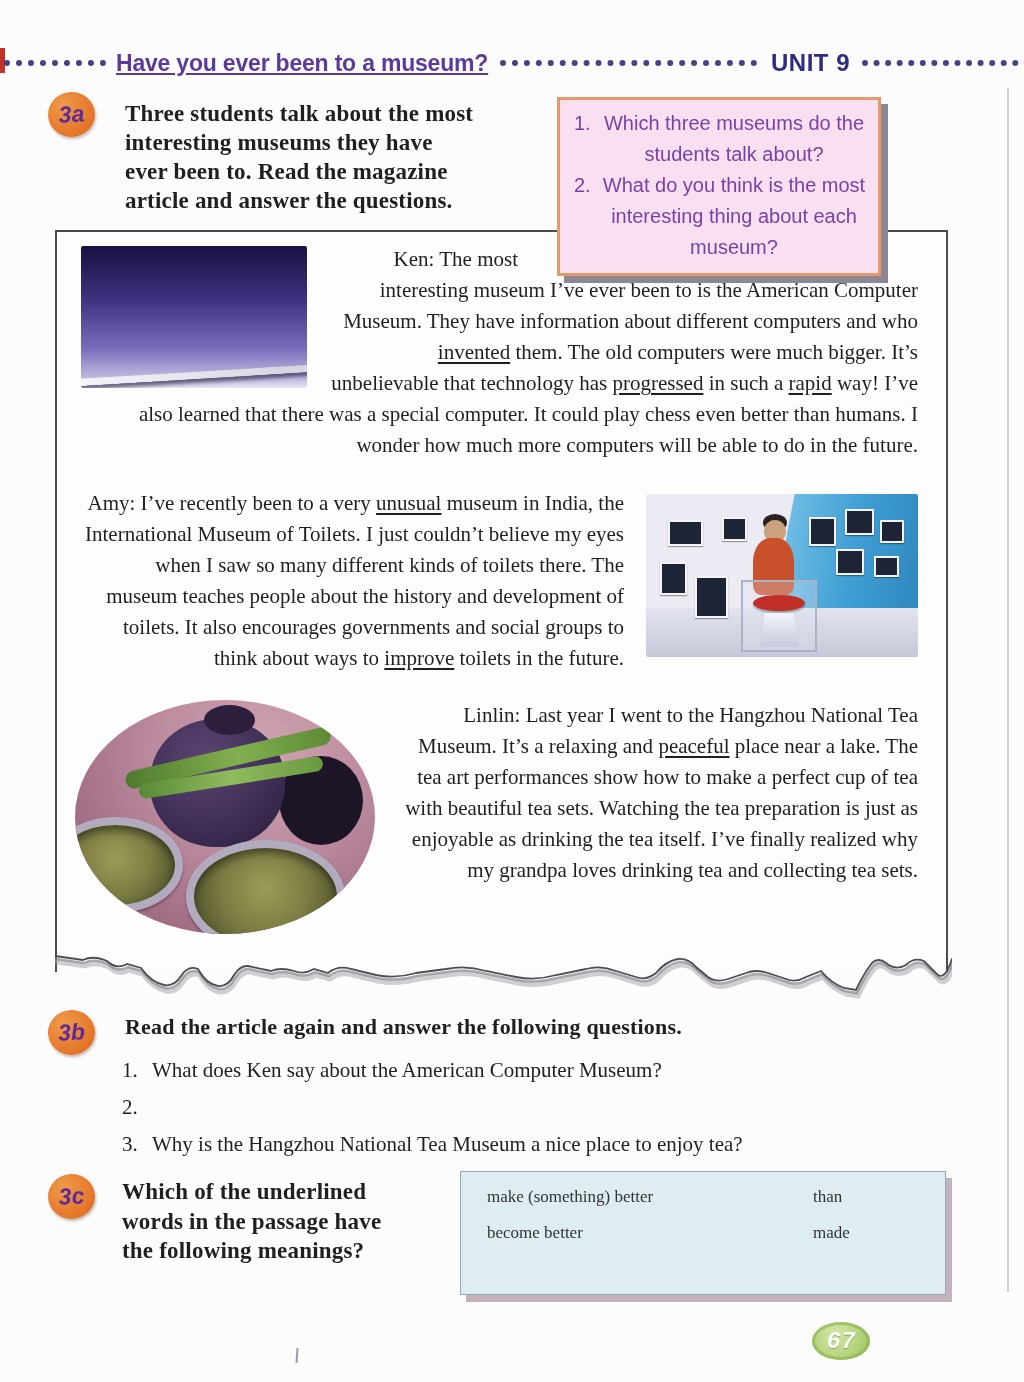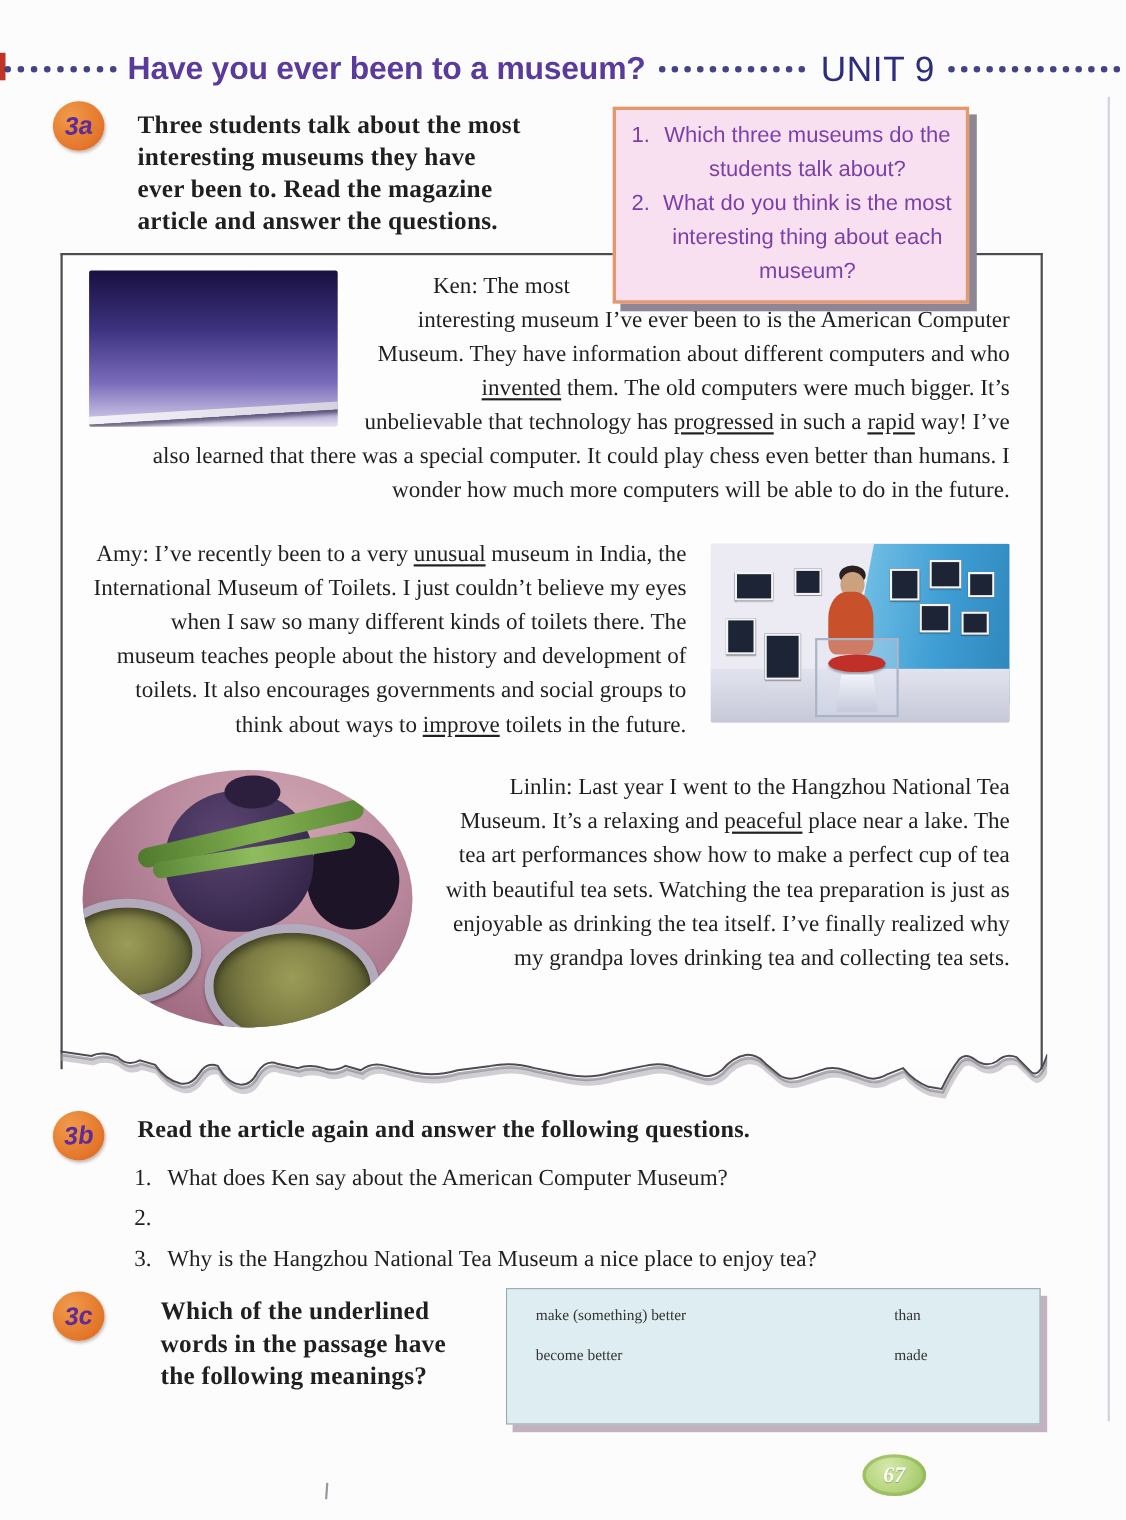--- a/index.html
+++ b/index.html
@@ -30,8 +30,8 @@
   .dots.d2{flex:1;margin:0 2px;}
   .dots.d3{width:168px;margin-right:-6px;}
   .hdr-title{
-    font-family:"Liberation Sans", sans-serif;font-size:29px;font-weight:600;
-    color:var(--header-purple);margin:0 10px;white-space:nowrap;letter-spacing:-.2px;
+    font-family:"Liberation Sans", sans-serif;font-size:23px;font-weight:600;
+    color:var(--header-purple);margin:0 10px;white-space:nowrap;letter-spacing:-.2px;text-decoration:underline;
   }
   .hdr-unit{
     font-family:"Liberation Sans", sans-serif;font-size:32px;font-weight:400;

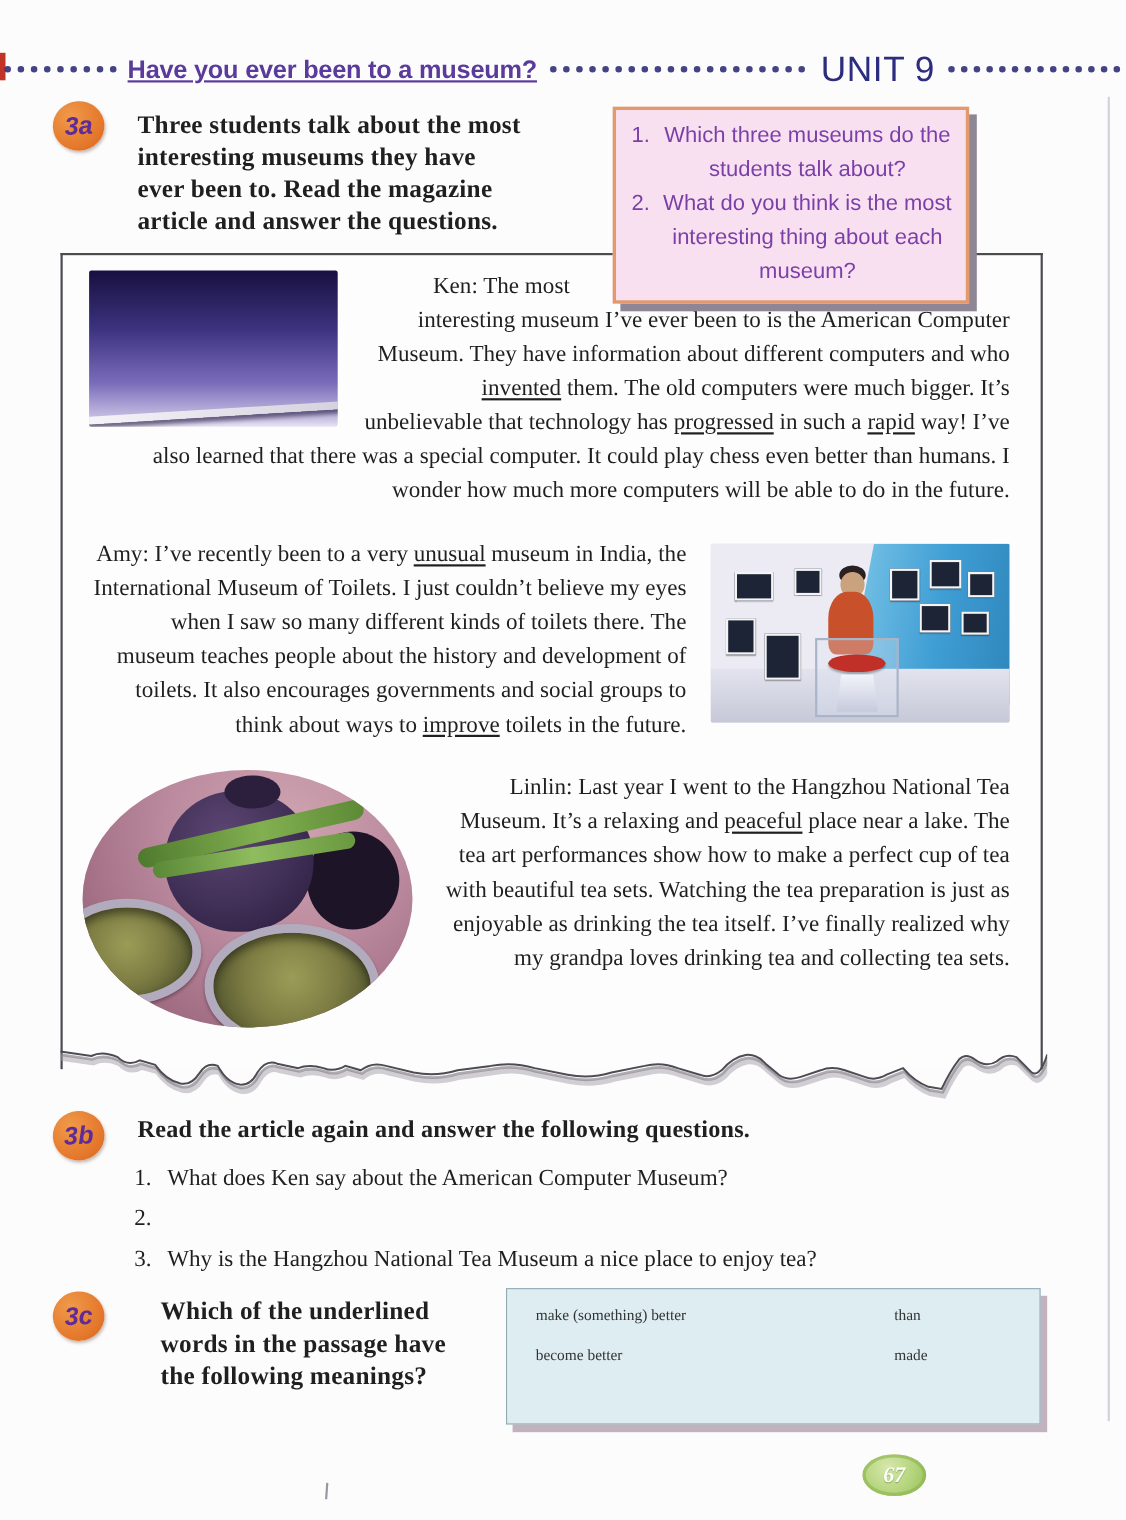--- a/index.html
+++ b/index.html
@@ -34,7 +34,7 @@
     color:var(--header-purple);margin:0 10px;white-space:nowrap;letter-spacing:-.2px;text-decoration:underline;
   }
   .hdr-unit{
-    font-family:"Liberation Sans", sans-serif;font-size:32px;font-weight:400;
+    font-family:"Liberation Sans", sans-serif;font-size:24px;font-weight:700;
     color:var(--unit-navy);margin:0 12px;letter-spacing:.5px;white-space:nowrap;
   }
   .red-tick{position:absolute;left:0;top:48px;width:5px;height:25px;background:#c03326;}

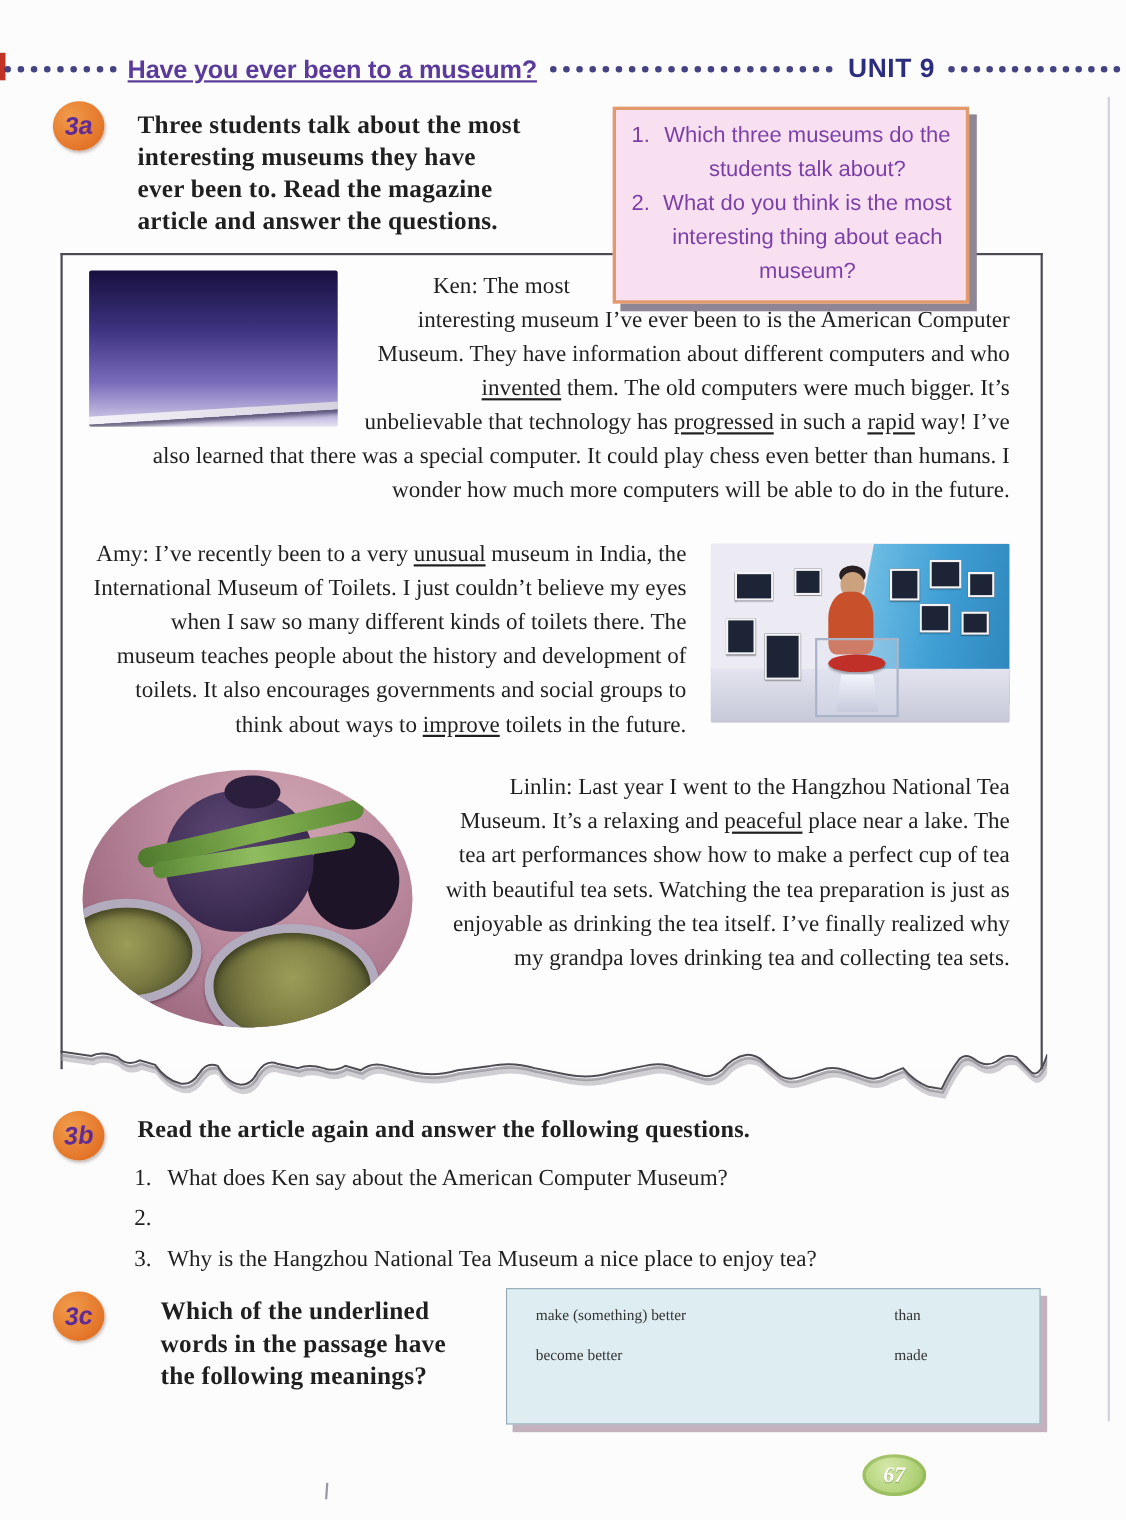--- a/index.html
+++ b/index.html
@@ -148,7 +148,7 @@
   
   .badge-3c{left:48px;top:1174px;}
   .inst-3c{position:absolute;left:122px;top:1177px;width:330px;
-    font-size:23px;font-weight:bold;line-height:29.5px;white-space:pre-line;letter-spacing:.2px;margin-left:24px;}
+    font-size:23px;font-weight:bold;line-height:29.5px;white-space:pre-line;letter-spacing:.2px;}
   .cyanbox{
     position:absolute;left:460px;top:1171px;width:486px;height:124px;
     background:var(--cyanbox-bg);border:1px solid var(--cyanbox-border);

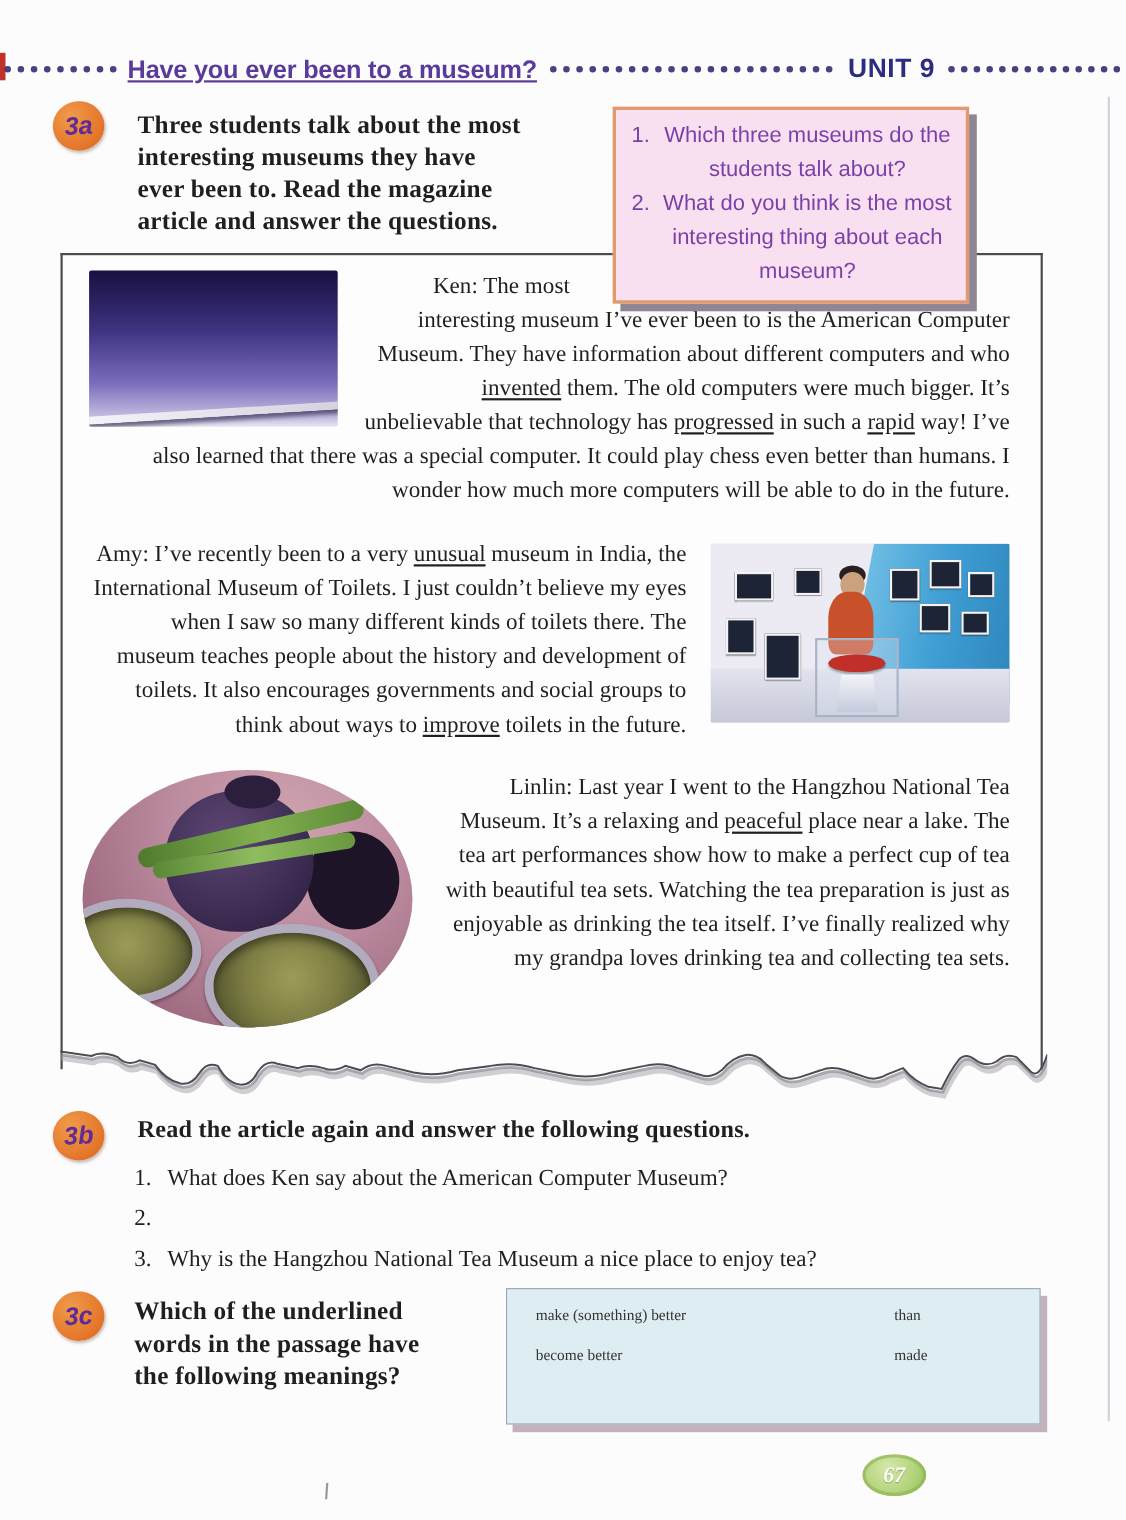--- a/index.html
+++ b/index.html
@@ -153,7 +153,7 @@
     position:absolute;left:460px;top:1171px;width:486px;height:124px;
     background:var(--cyanbox-bg);border:1px solid var(--cyanbox-border);
     box-shadow:6px 7px 0 #c3b2bd;padding:7px 20px 0 26px;
-    font-size:14px;line-height:36px;color:#333;
+    font-size:17px;line-height:36px;color:#333;
   }
   .cy-row{display:flex;}
   .cy-left{flex:1;}

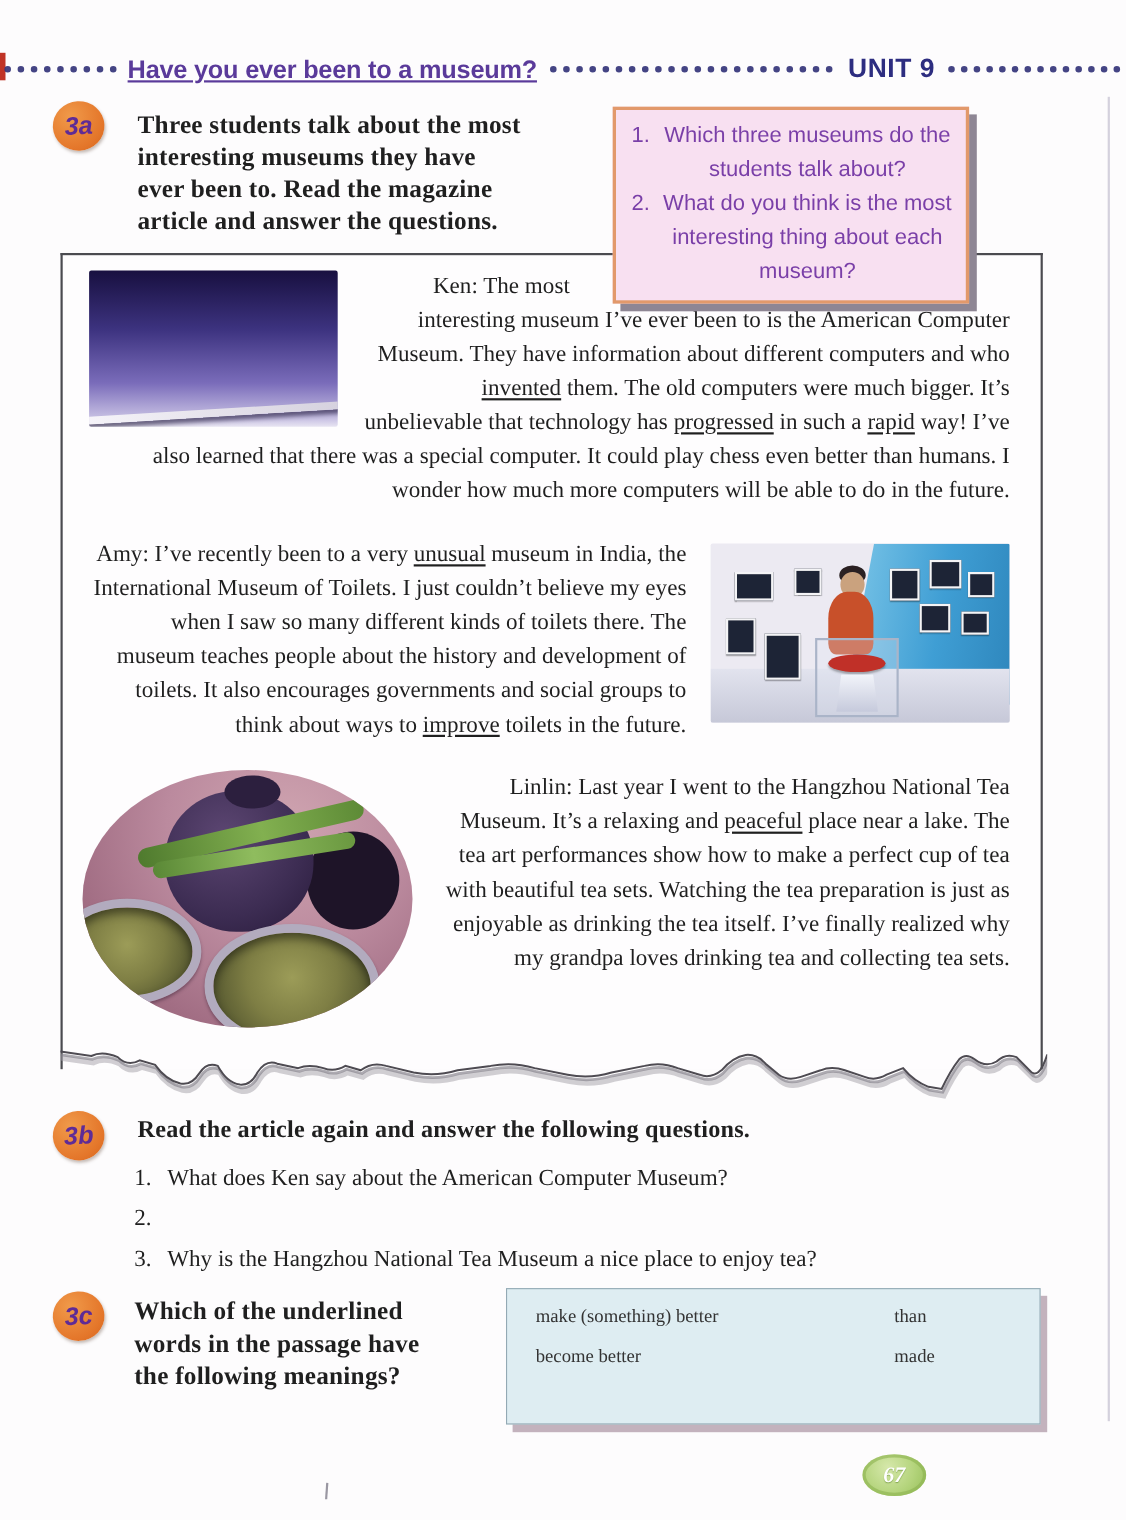--- a/index.html
+++ b/index.html
@@ -160,11 +160,11 @@
   .cy-right{width:112px;flex:0 0 112px;}
   
   .pageno{
-    position:absolute;left:784px;top:1322px;width:58px;height:38px;border-radius:50%;
+    position:absolute;left:812px;top:1322px;width:58px;height:38px;border-radius:50%;
     background:radial-gradient(circle at 40% 32%, #d6e8ab, #b4d47c 55%, #94bd57);
     box-shadow:inset 0 0 0 3px rgba(140,178,80,.6);
     display:flex;align-items:center;justify-content:center;
-    color:#fff;font-family:Liberation Serif, serif;font-weight:bold;font-style:italic;font-size:20px;
+    color:#fff;font-family:Liberation Mono, monospace;font-weight:bold;font-style:italic;font-size:24px;
     text-shadow:0 1px 1px rgba(90,130,40,.6);
   }
 </style>

